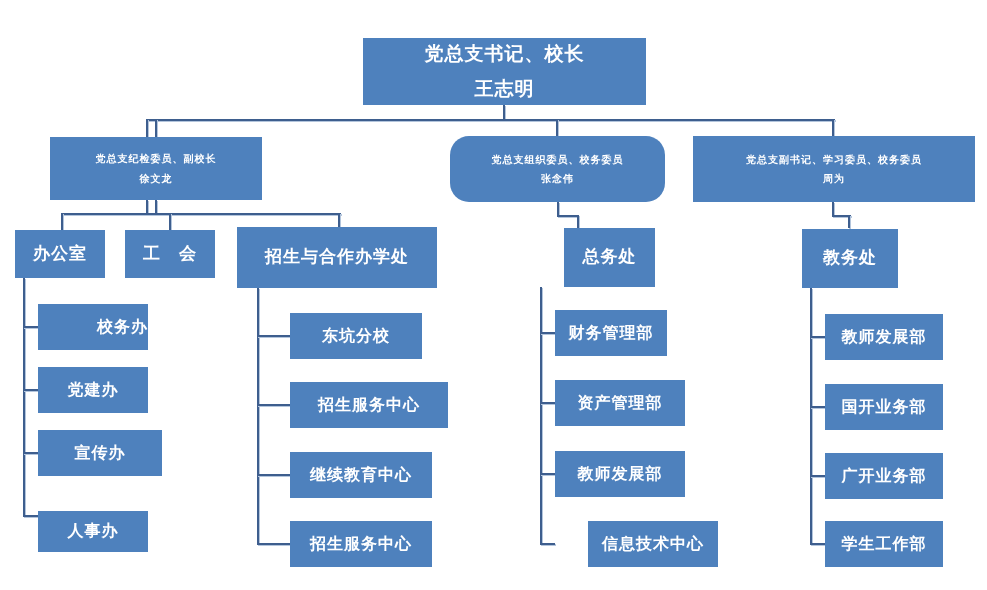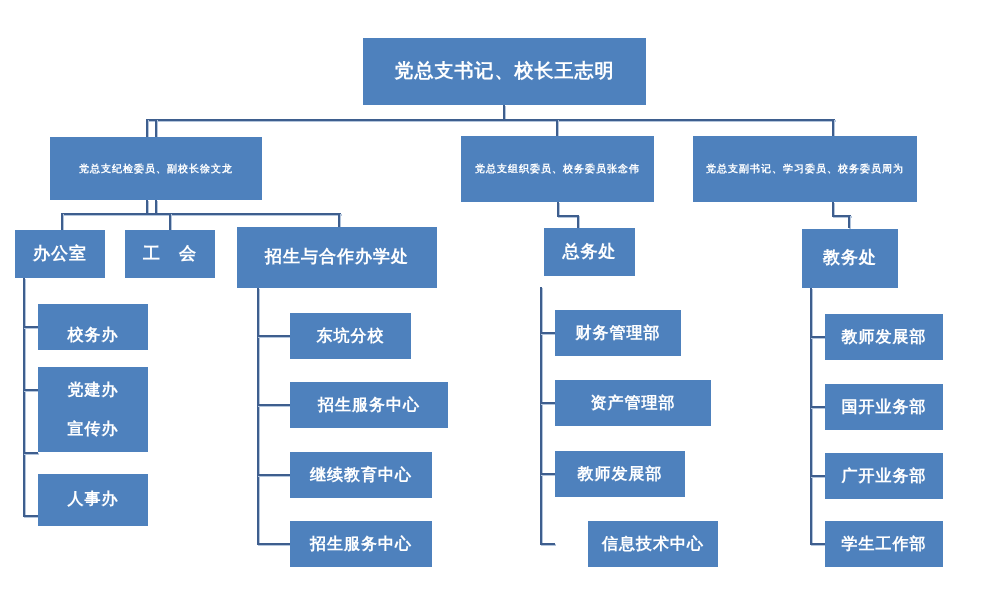--- a/index.html
+++ b/index.html
@@ -20,7 +20,7 @@
     background: #4E81BD;
     color: #ffffff;
     display: flex;
-    flex-direction: row;
+    flex-direction: column;
     align-items: center;
     justify-content: center;
     text-align: center;

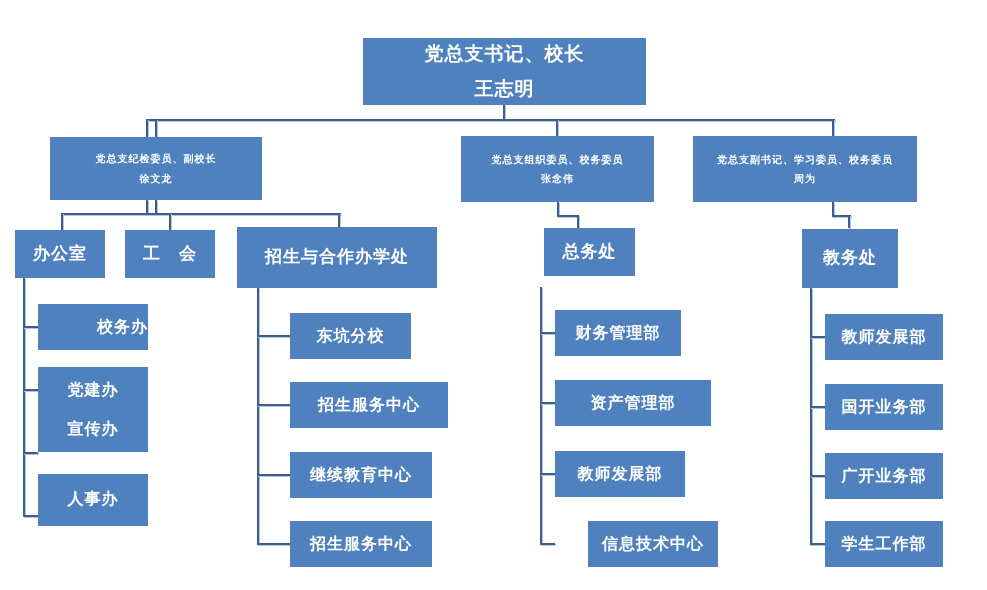--- a/index.html
+++ b/index.html
@@ -101,7 +101,7 @@
     <span>党总支纪检委员、副校长</span>
     <span>徐文龙</span>
   </div>
-  <div class="box lvl2" style="left:461px; top:136px; width:193px; height:66px;">
+  <div class="box lvl2" style="left:450px; top:136px; width:215px; height:66px;border-radius:19px;">
     <span>党总支组织委员、校务委员</span>
     <span>张念伟</span>
   </div>

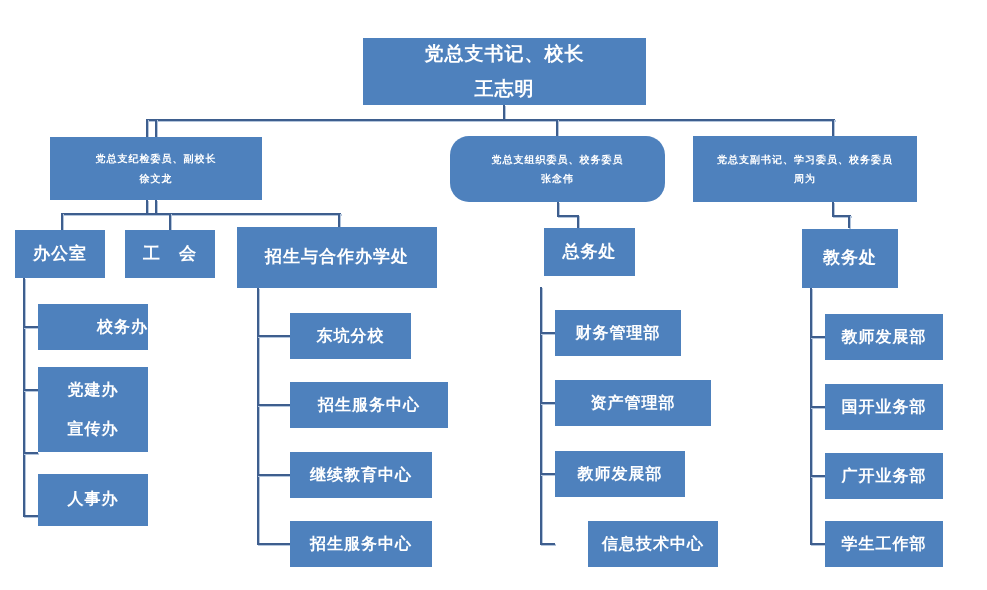--- a/index.html
+++ b/index.html
@@ -105,7 +105,7 @@
     <span>党总支组织委员、校务委员</span>
     <span>张念伟</span>
   </div>
-  <div class="box lvl2" style="left:693px; top:136px; width:224px; height:66px;">
+  <div class="box lvl2" style="left:693px; top:136px; width:282px; height:66px;">
     <span>党总支副书记、学习委员、校务委员</span>
     <span>周为</span>
   </div>

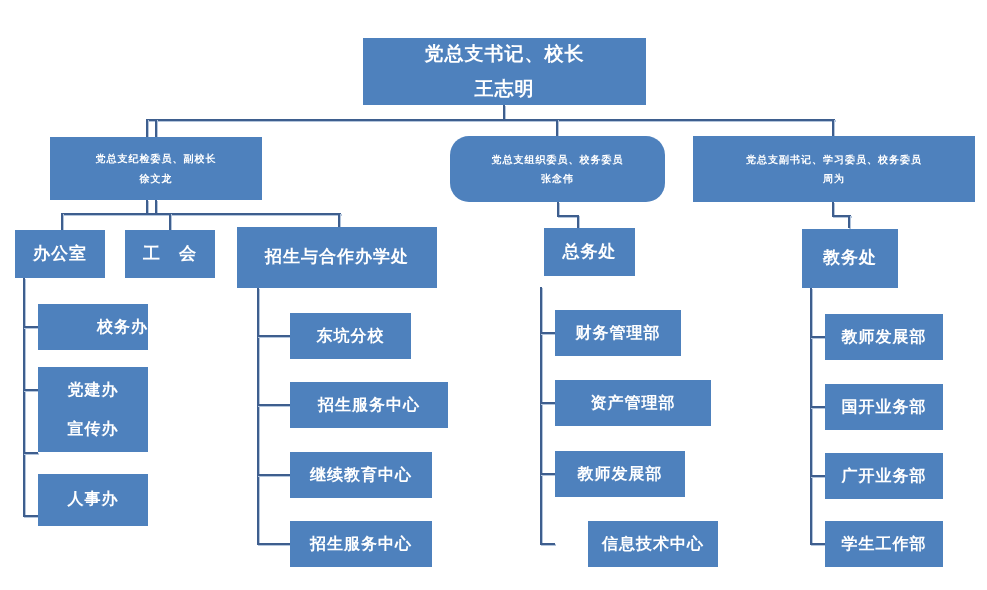--- a/index.html
+++ b/index.html
@@ -119,7 +119,7 @@
   <div class="box dept" style="left:237px; top:227px; width:200px; height:61px;">
     <span>招生与合作办学处</span>
   </div>
-  <div class="box dept" style="left:544px; top:228px; width:91px; height:48px;">
+  <div class="box dept" style="left:564px; top:228px; width:91px; height:59px;">
     <span>总务处</span>
   </div>
   <div class="box dept" style="left:802px; top:229px; width:96px; height:59px;">

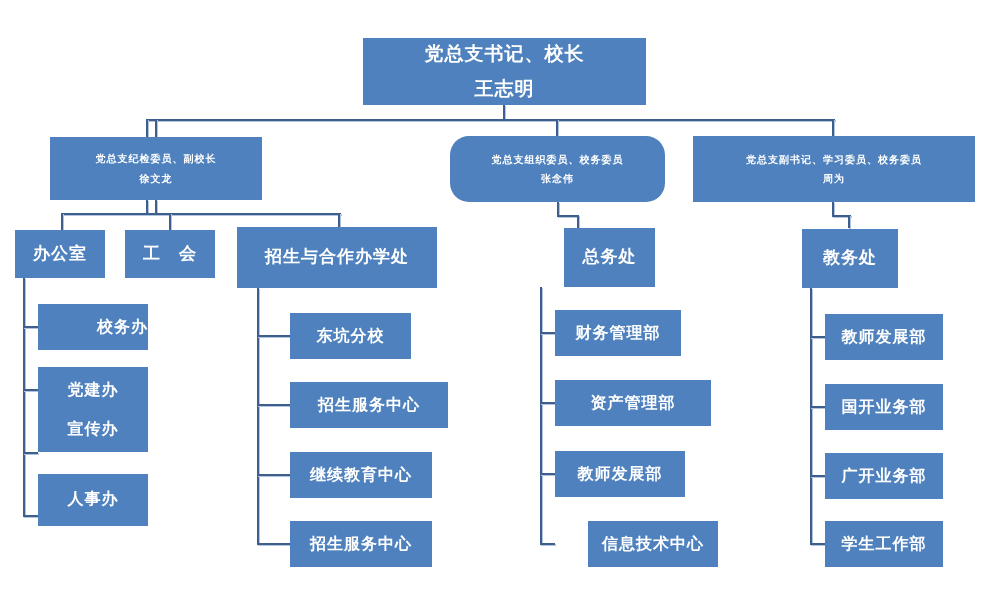--- a/index.html
+++ b/index.html
@@ -139,7 +139,7 @@
     <span>人事办</span>
   </div>
 
-  <div class="box leaf" style="left:290px; top:313px; width:121px; height:46px;">
+  <div class="box leaf" style="left:290px; top:313px; width:132px; height:46px;">
     <span>东坑分校</span>
   </div>
   <div class="box leaf" style="left:290px; top:382px; width:158px; height:46px;">

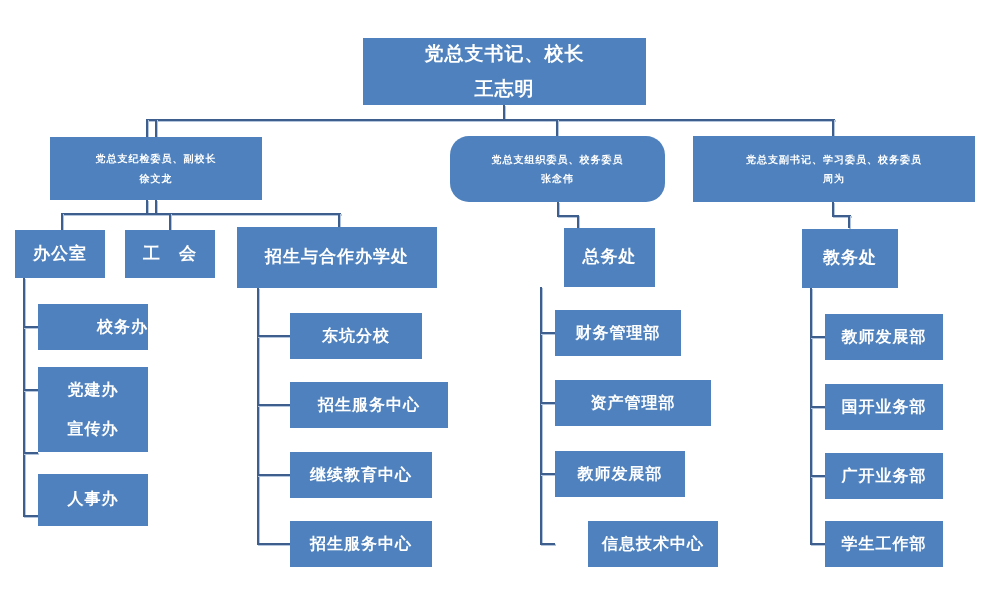--- a/index.html
+++ b/index.html
@@ -152,7 +152,7 @@
     <span>招生服务中心</span>
   </div>
 
-  <div class="box leaf" style="left:555px; top:310px; width:126px; height:46px;">
+  <div class="box leaf" style="left:555px; top:310px; width:112px; height:46px;">
     <span>财务管理部</span>
   </div>
   <div class="box leaf" style="left:555px; top:380px; width:156px; height:46px;">

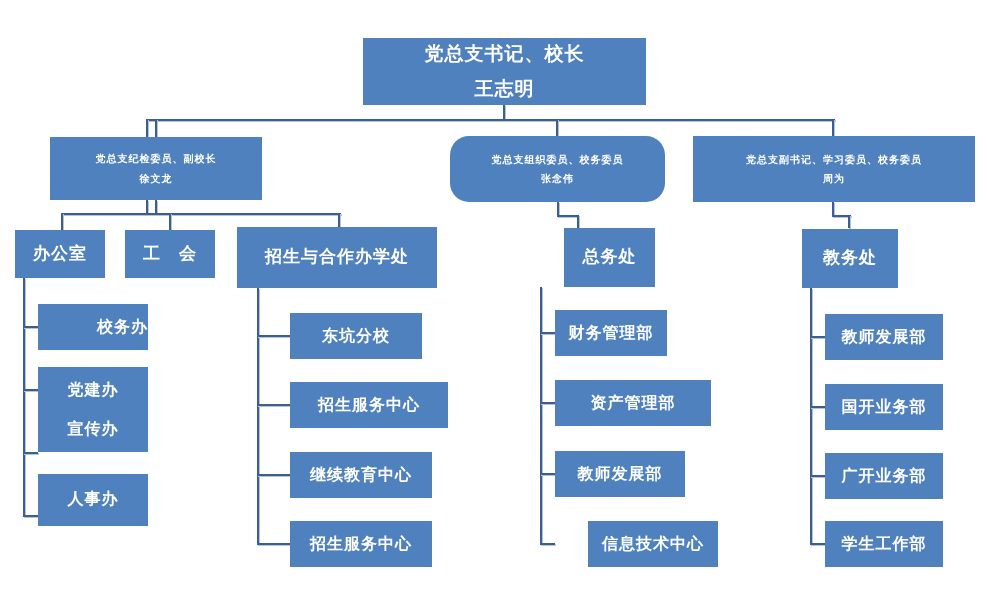--- a/index.html
+++ b/index.html
@@ -155,7 +155,7 @@
   <div class="box leaf" style="left:555px; top:310px; width:112px; height:46px;">
     <span>财务管理部</span>
   </div>
-  <div class="box leaf" style="left:555px; top:380px; width:156px; height:46px;">
+  <div class="box leaf" style="left:555px; top:380px; width:130px; height:46px;">
     <span>资产管理部</span>
   </div>
   <div class="box leaf" style="left:555px; top:451px; width:130px; height:46px;">

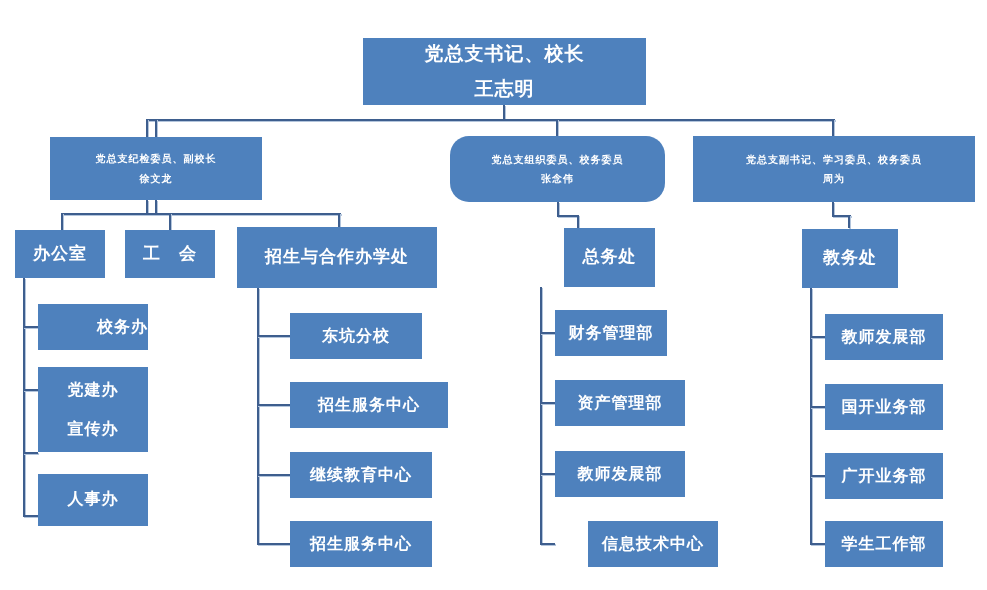--- a/index.html
+++ b/index.html
@@ -132,7 +132,7 @@
   <div class="box leaf" style="left:38px; top:367px; width:110px; height:46px;">
     <span>党建办</span>
   </div>
-  <div class="box leaf" style="left:38px; top:406px; width:110px; height:46px;">
+  <div class="box leaf" style="left:38px; top:430px; width:124px; height:46px;">
     <span>宣传办</span>
   </div>
   <div class="box leaf" style="left:38px; top:474px; width:110px; height:52px;font-family:Liberation Mono, monospace;">

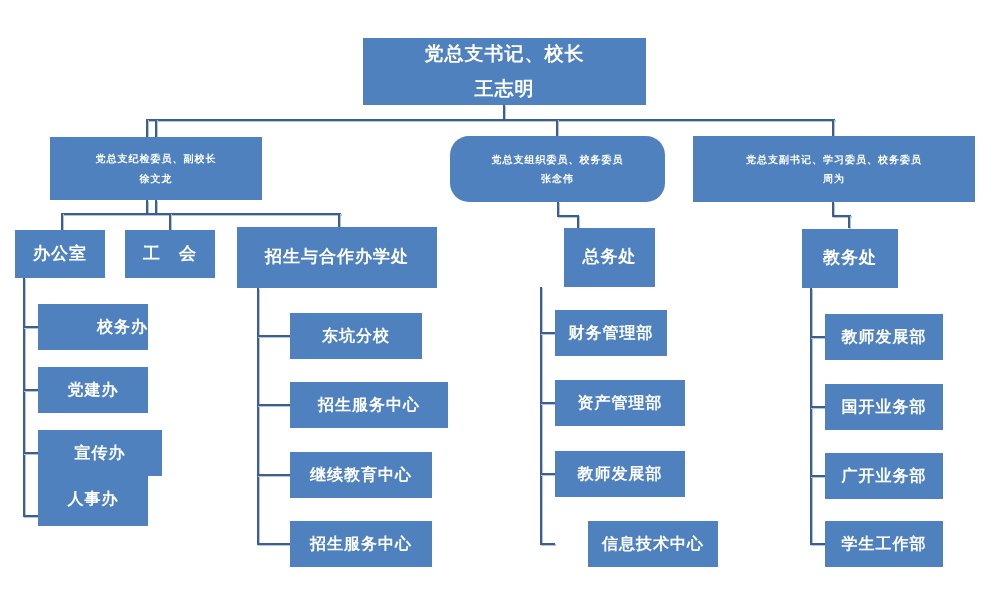--- a/index.html
+++ b/index.html
@@ -135,7 +135,7 @@
   <div class="box leaf" style="left:38px; top:430px; width:124px; height:46px;">
     <span>宣传办</span>
   </div>
-  <div class="box leaf" style="left:38px; top:474px; width:110px; height:52px;font-family:Liberation Mono, monospace;">
+  <div class="box leaf" style="left:38px; top:511px; width:110px; height:41px;">
     <span>人事办</span>
   </div>
 

